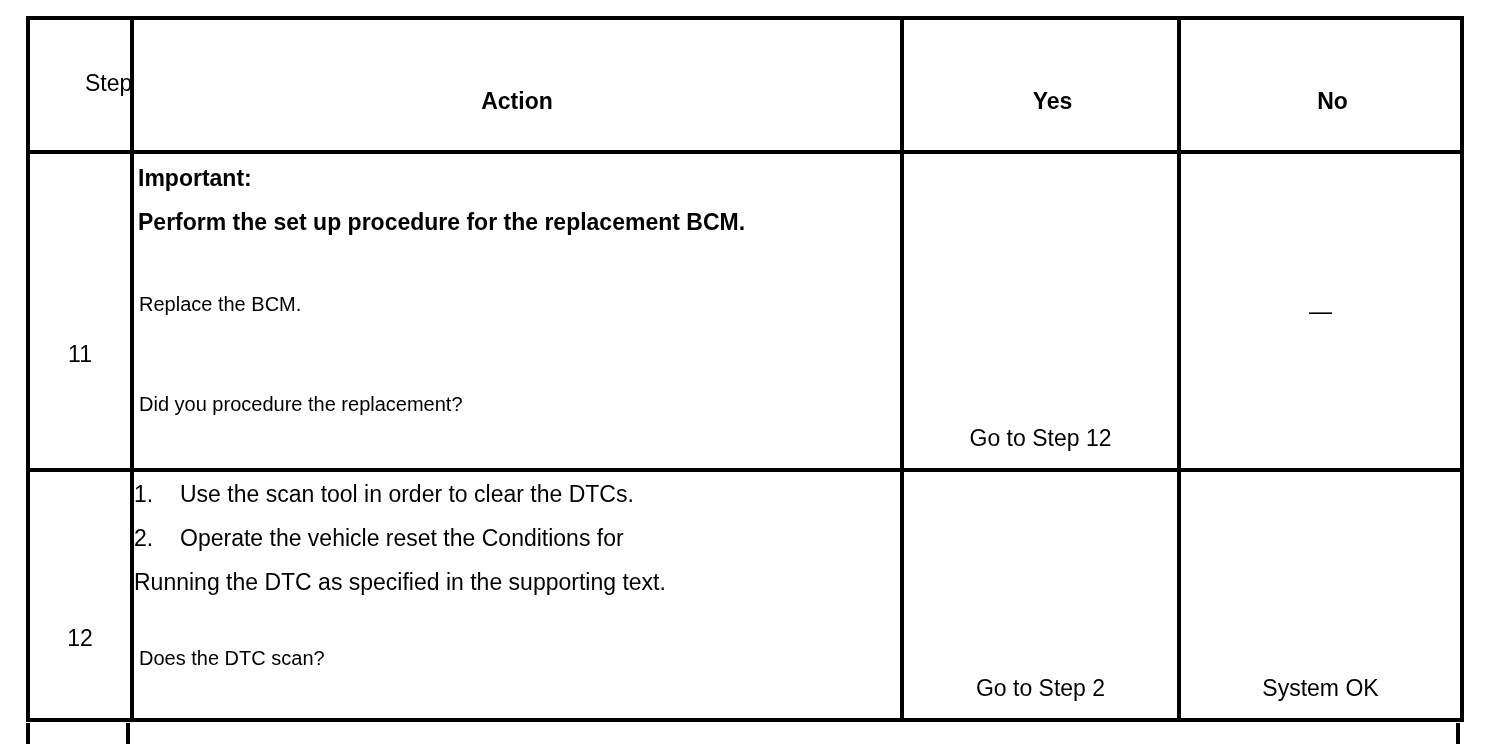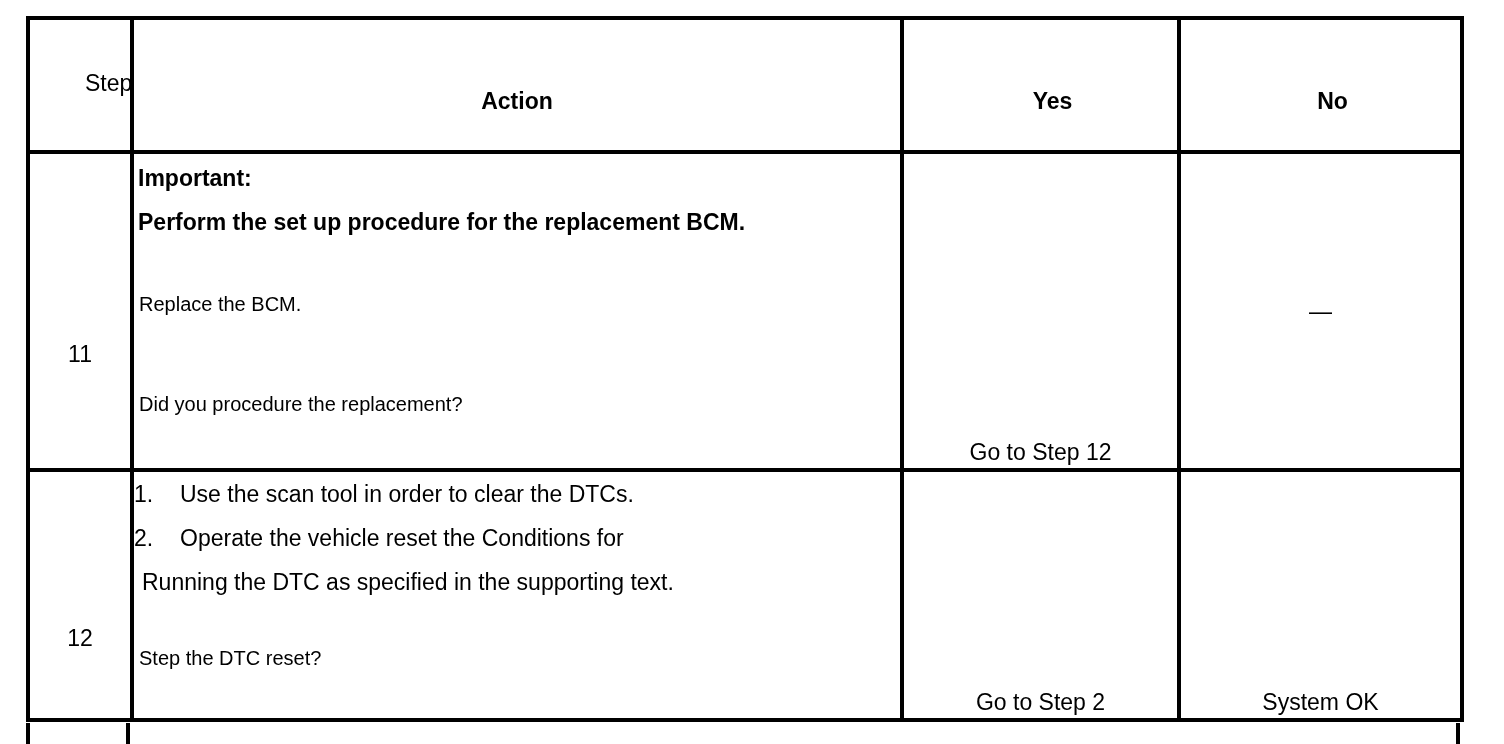--- a/index.html
+++ b/index.html
@@ -168,7 +168,7 @@
     position: absolute;
     left: 0;
     right: 0;
-    bottom: 2px;
+    bottom: 16px;
     text-align: center;
     font-size: 23px;
     line-height: 28px;

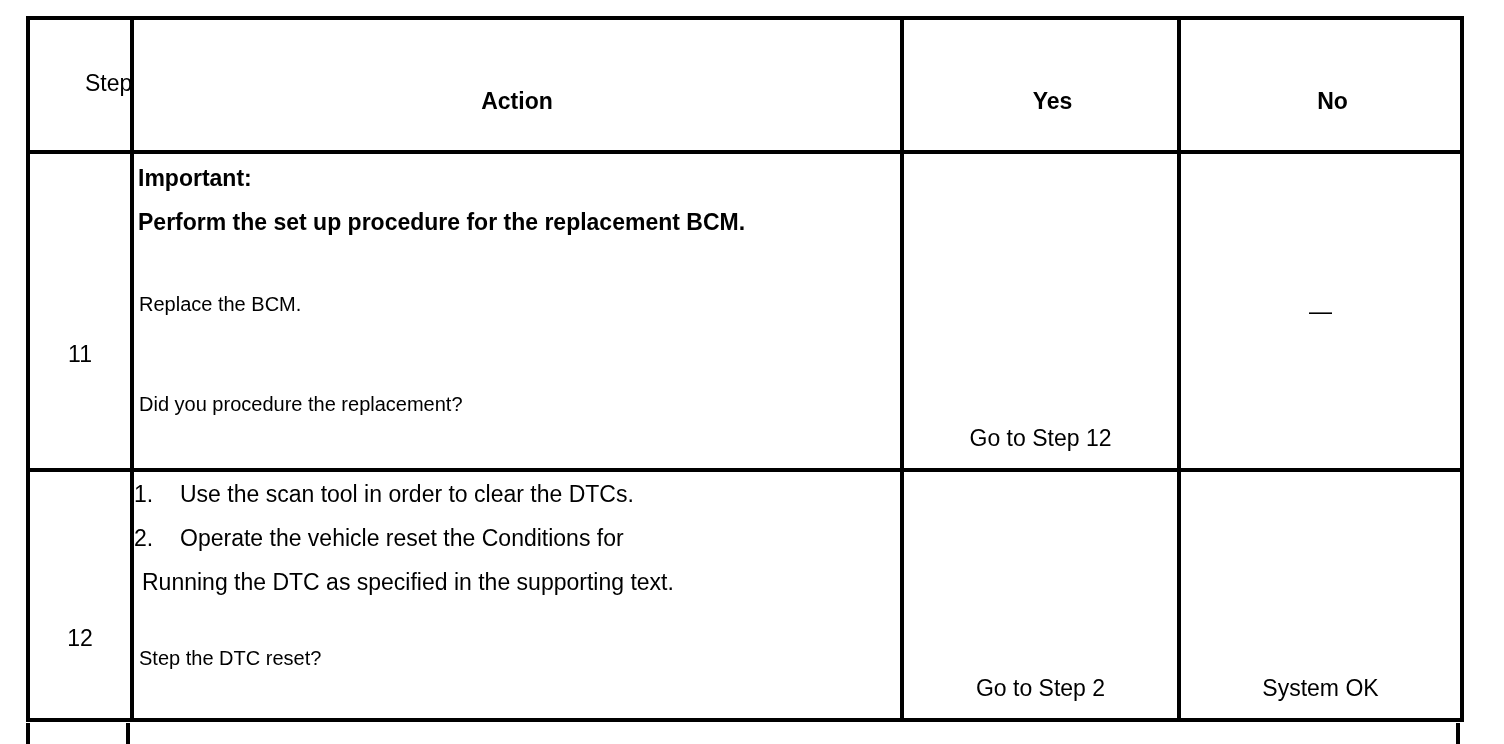--- a/index.html
+++ b/index.html
@@ -160,7 +160,7 @@
     font-size: 23px;
     line-height: 44px;
     margin: 0;
-    padding-left: 8px;
+    padding-left: 0;
   }
 
   

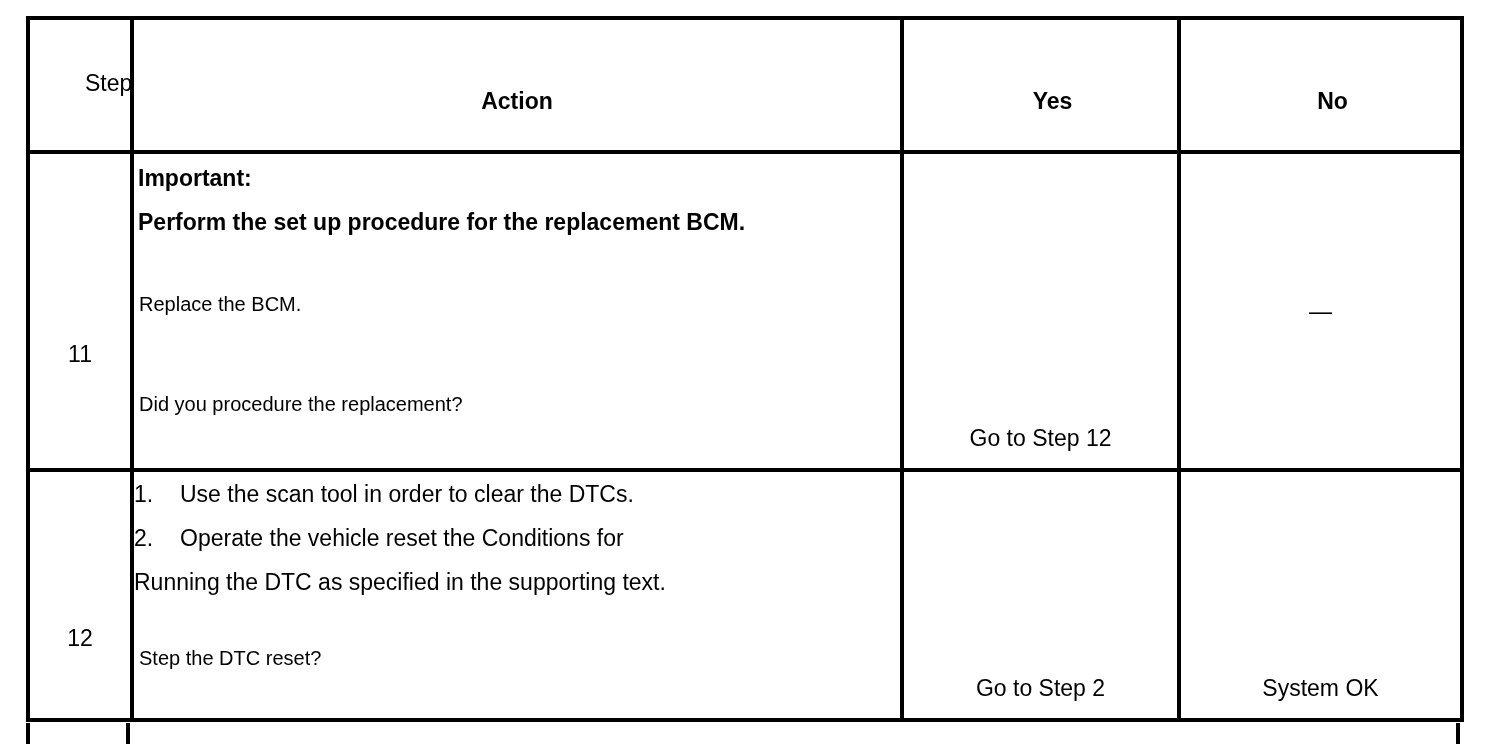--- a/index.html
+++ b/index.html
@@ -284,7 +284,7 @@
           </ul>
           <p class="cont-line">Running the DTC as specified in the supporting text.</p>
           <div class="gap-md"></div>
-          <p class="act-normal">Step the DTC reset?</p>
+          <p class="act-normal">Does the DTC scan?</p>
         </td>
 
         <td class="cell-decide">

